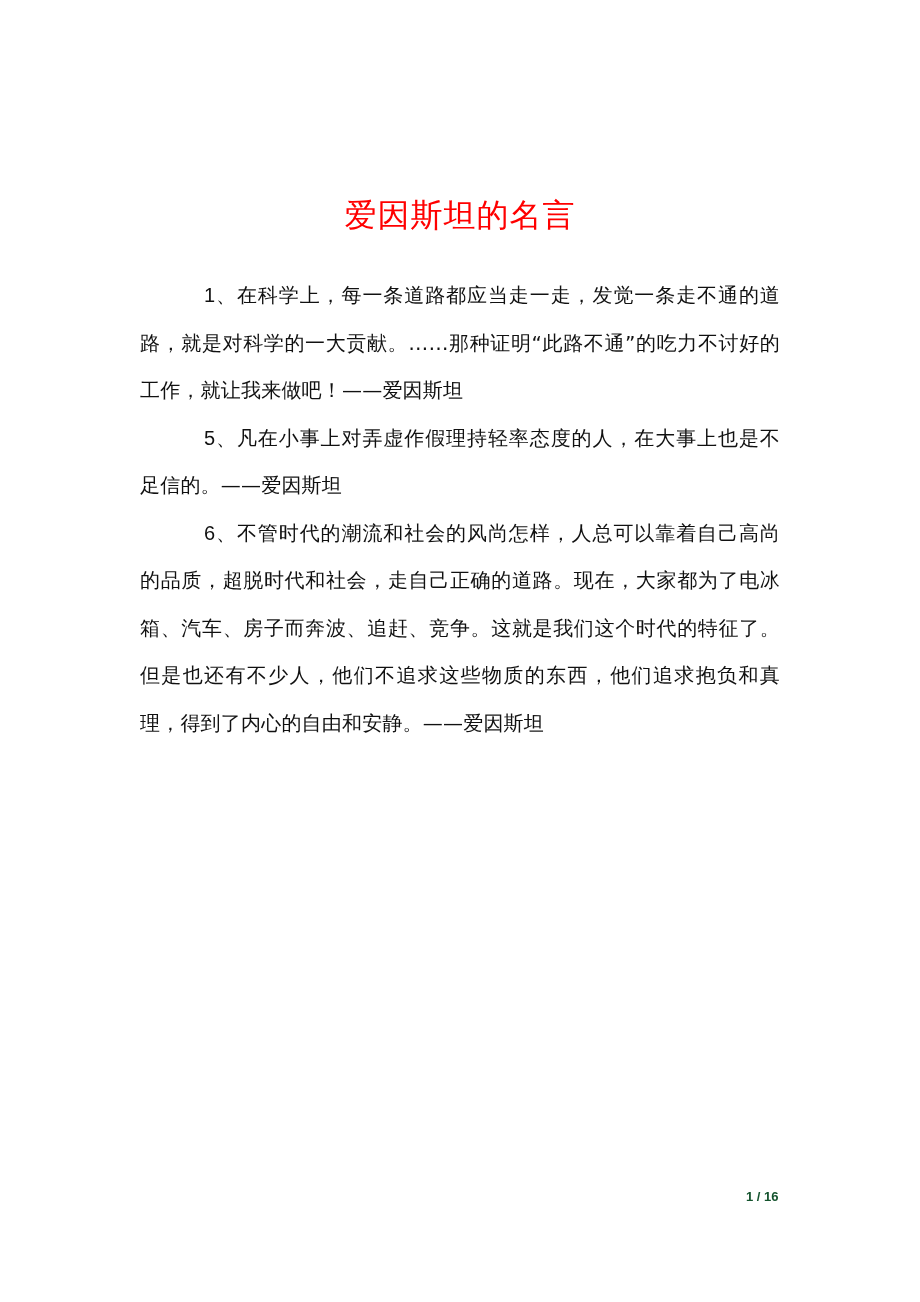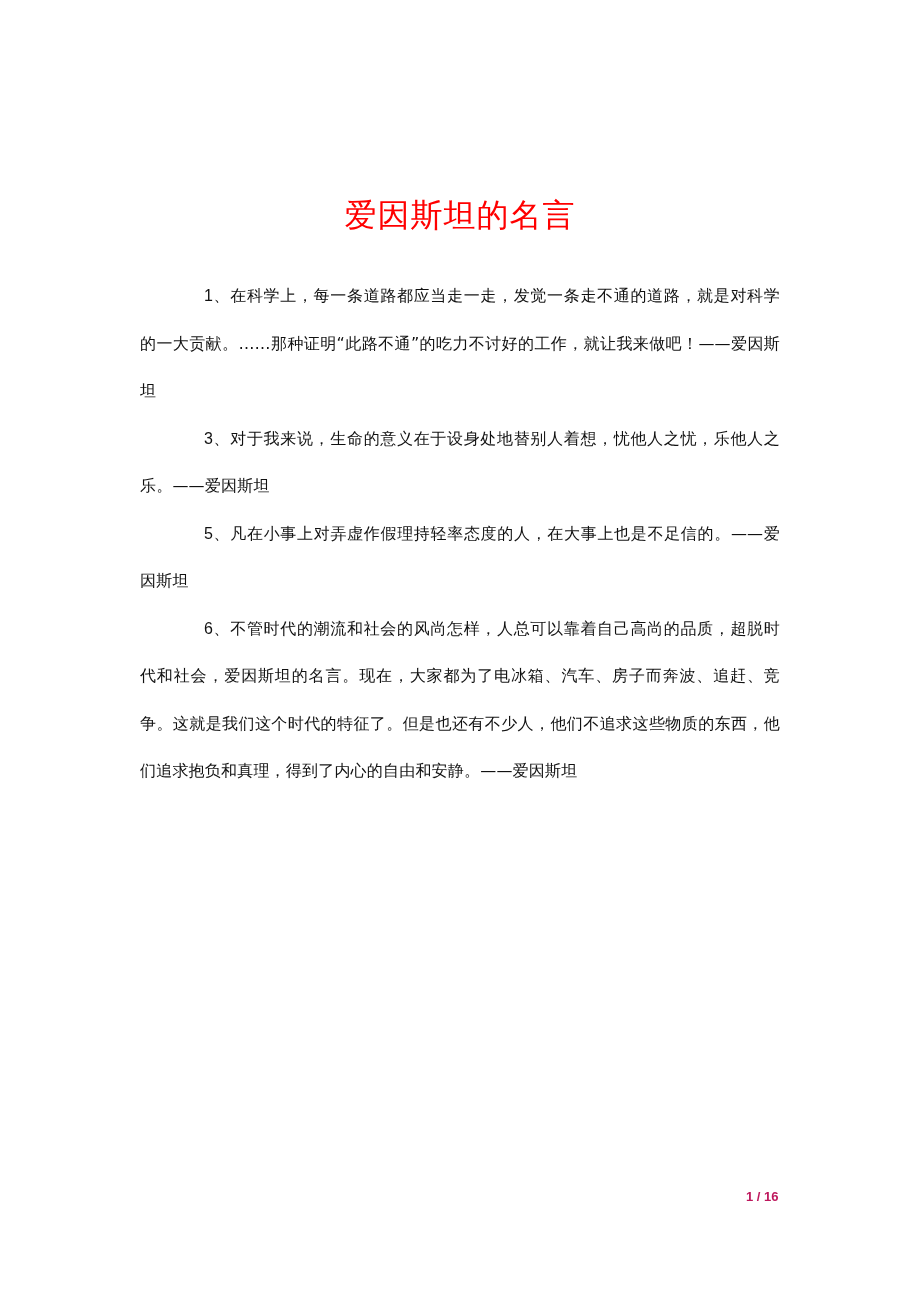--- a/index.html
+++ b/index.html
@@ -42,7 +42,7 @@
     }
     .para {
       margin: 0;
-      font-size: 16px;
+      font-size: 20px;
       line-height: 47.5px;
       text-indent: 64px;
       text-align: justify;

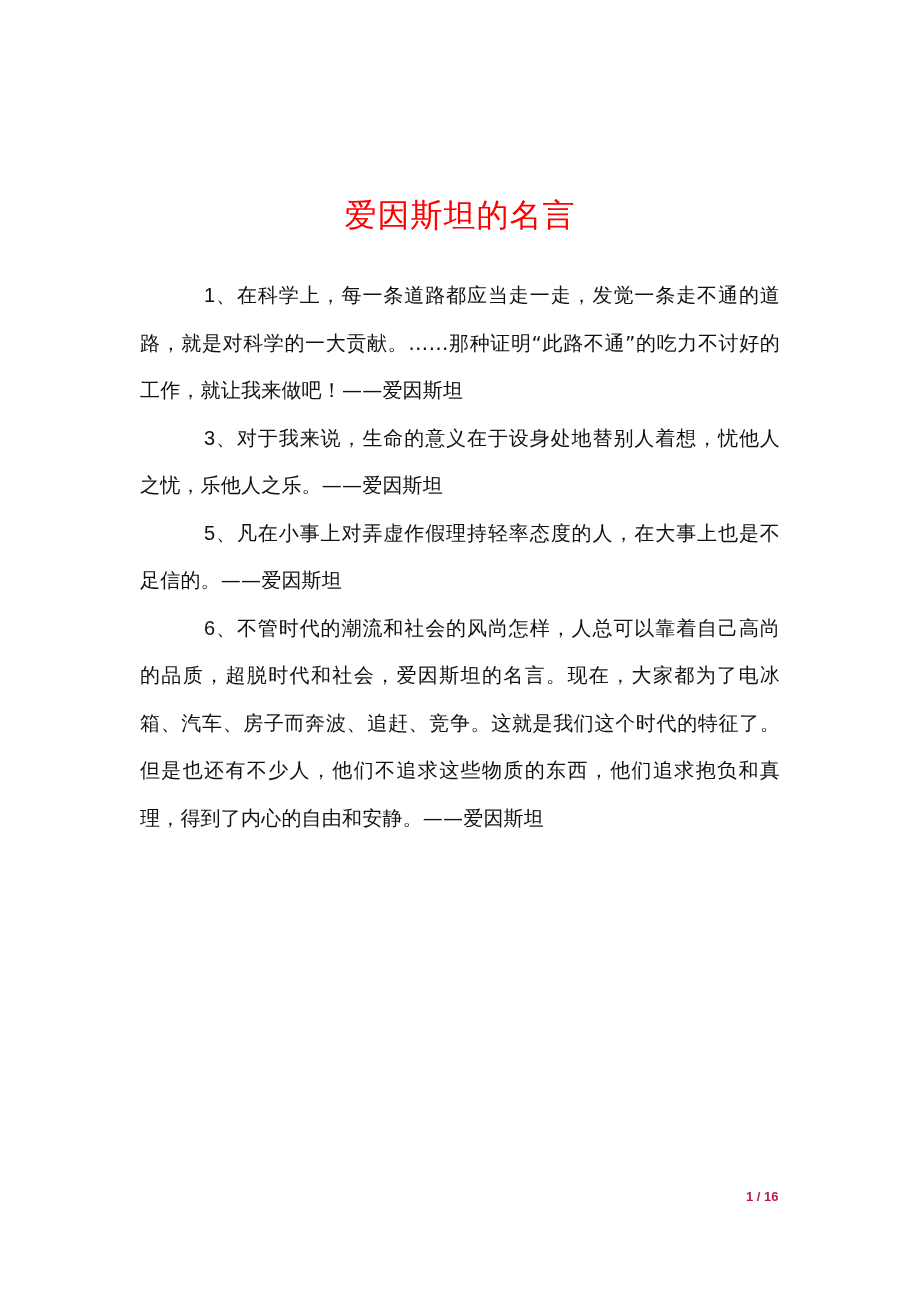--- a/index.html
+++ b/index.html
@@ -71,7 +71,6 @@
 
   <div class="body">
     <p class="para"><span class="num">1</span><span>、在科学上，每一条道路都应当走一走，发觉一条走不通的道路，就是对科学的一大贡献。……那种证明“此路不通”的吃力不讨好的工作，就让我来做吧！——爱因斯坦</span></p>
-    <p class="para"><span class="num">3</span><span>、对于我来说，生命的意义在于设身处地替别人着想，忧他人之忧，乐他人之乐。——爱因斯坦</span></p>
     <p class="para"><span class="num">5</span><span>、凡在小事上对弄虚作假理持轻率态度的人，在大事上也是不足信的。——爱因斯坦</span></p>
     <p class="para"><span class="num">6</span><span>、不管时代的潮流和社会的风尚怎样，人总可以靠着自己高尚的品质，超脱时代和社会，爱因斯坦的名言。现在，大家都为了电冰箱、汽车、房子而奔波、追赶、竞争。这就是我们这个时代的特征了。但是也还有不少人，他们不追求这些物质的东西，他们追求抱负和真理，得到了内心的自由和安静。——爱因斯坦</span></p>
   </div>

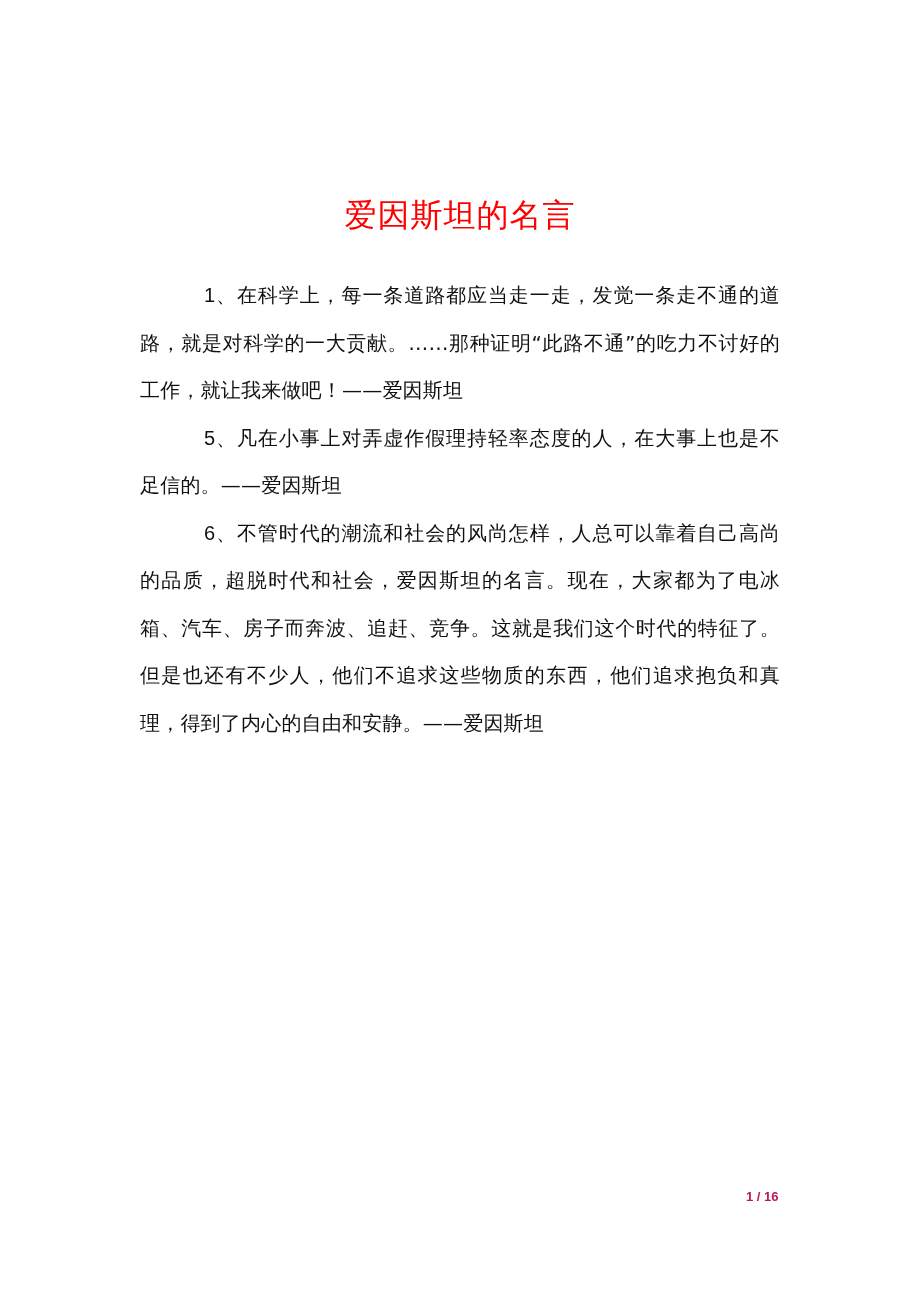--- a/index.html
+++ b/index.html
@@ -72,7 +72,7 @@
   <div class="body">
     <p class="para"><span class="num">1</span><span>、在科学上，每一条道路都应当走一走，发觉一条走不通的道路，就是对科学的一大贡献。……那种证明“此路不通”的吃力不讨好的工作，就让我来做吧！——爱因斯坦</span></p>
     <p class="para"><span class="num">5</span><span>、凡在小事上对弄虚作假理持轻率态度的人，在大事上也是不足信的。——爱因斯坦</span></p>
-    <p class="para"><span class="num">6</span><span>、不管时代的潮流和社会的风尚怎样，人总可以靠着自己高尚的品质，超脱时代和社会，爱因斯坦的名言。现在，大家都为了电冰箱、汽车、房子而奔波、追赶、竞争。这就是我们这个时代的特征了。但是也还有不少人，他们不追求这些物质的东西，他们追求抱负和真理，得到了内心的自由和安静。——爱因斯坦</span></p>
+    <p class="para"><span class="num">6</span><span>、不管时代的潮流和社会的风尚怎样，人总可以靠着自己高尚的品质，超脱时代和社会，走自己正确的道路。现在，大家都为了电冰箱、汽车、房子而奔波、追赶、竞争。这就是我们这个时代的特征了。但是也还有不少人，他们不追求这些物质的东西，他们追求抱负和真理，得到了内心的自由和安静。——爱因斯坦</span></p>
   </div>
 
   <div class="page-number">1 / 16</div>

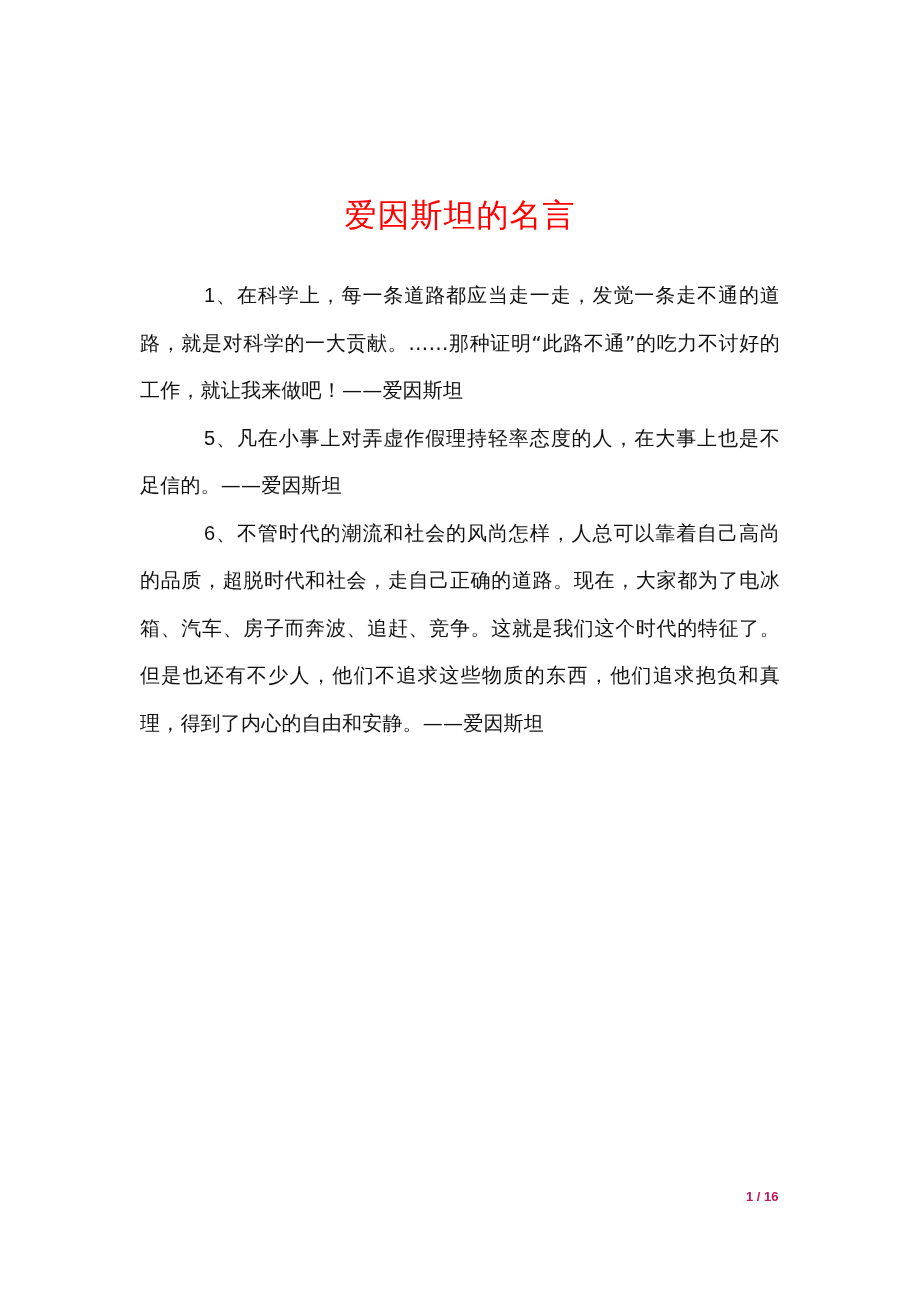--- a/index.html
+++ b/index.html
@@ -60,7 +60,7 @@
       font-family: "Liberation Sans", "DejaVu Sans", sans-serif;
       font-weight: bold;
       font-size: 13px;
-      color: #be185d;
+      color: #14532d;
     }
   </style>
 </head>

